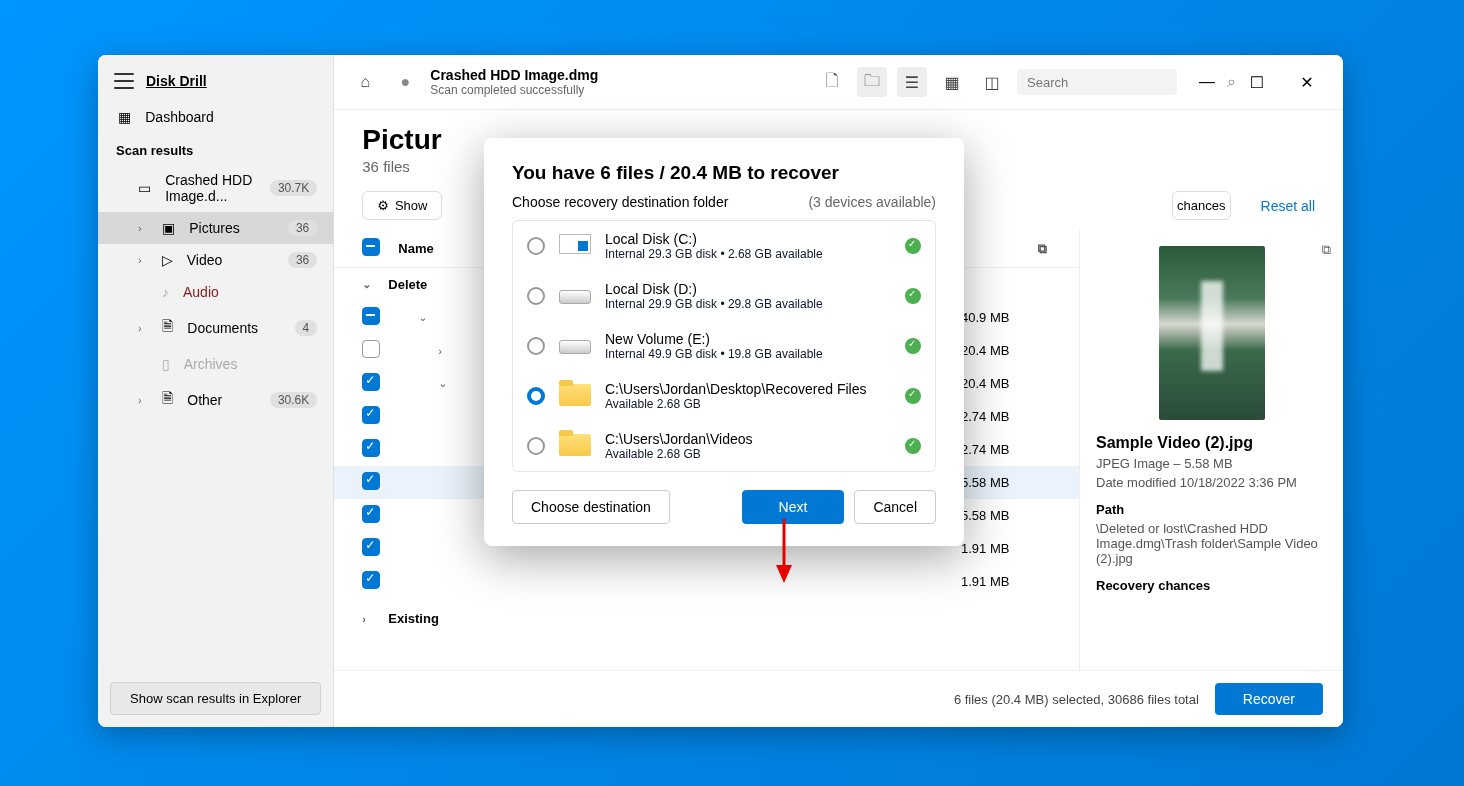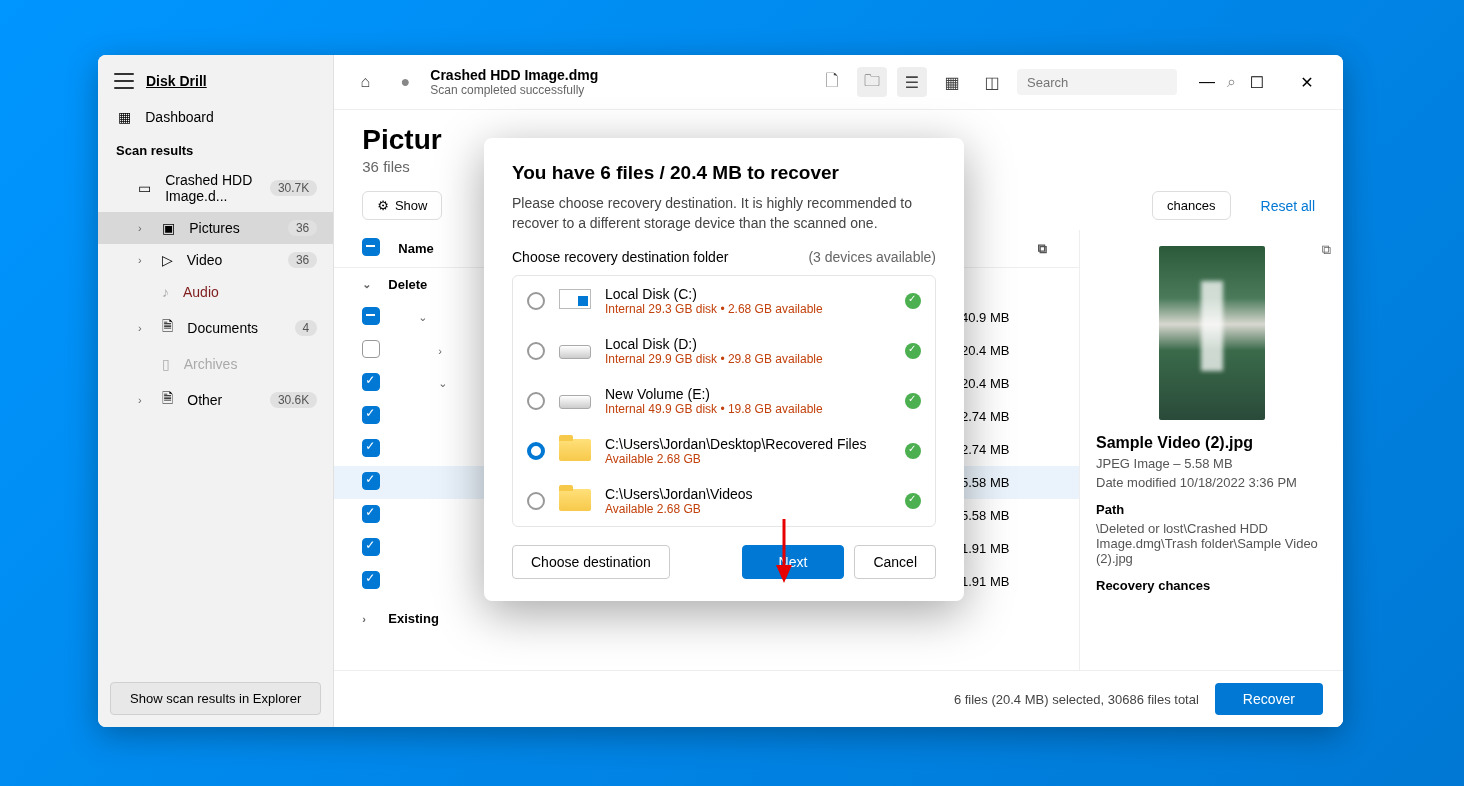--- a/index.html
+++ b/index.html
@@ -284,7 +284,6 @@
 
 <div class="modal">
   <div class="modal-title">You have 6 files / 20.4 MB to recover</div>
-  <div class="modal-desc">Please choose recovery destination. It is highly recommended to recover to a different storage device than the scanned one.</div>
   <div class="modal-subhead">
     <span>Choose recovery destination folder</span>
     <span style="color:#666">(3 devices available)</span>

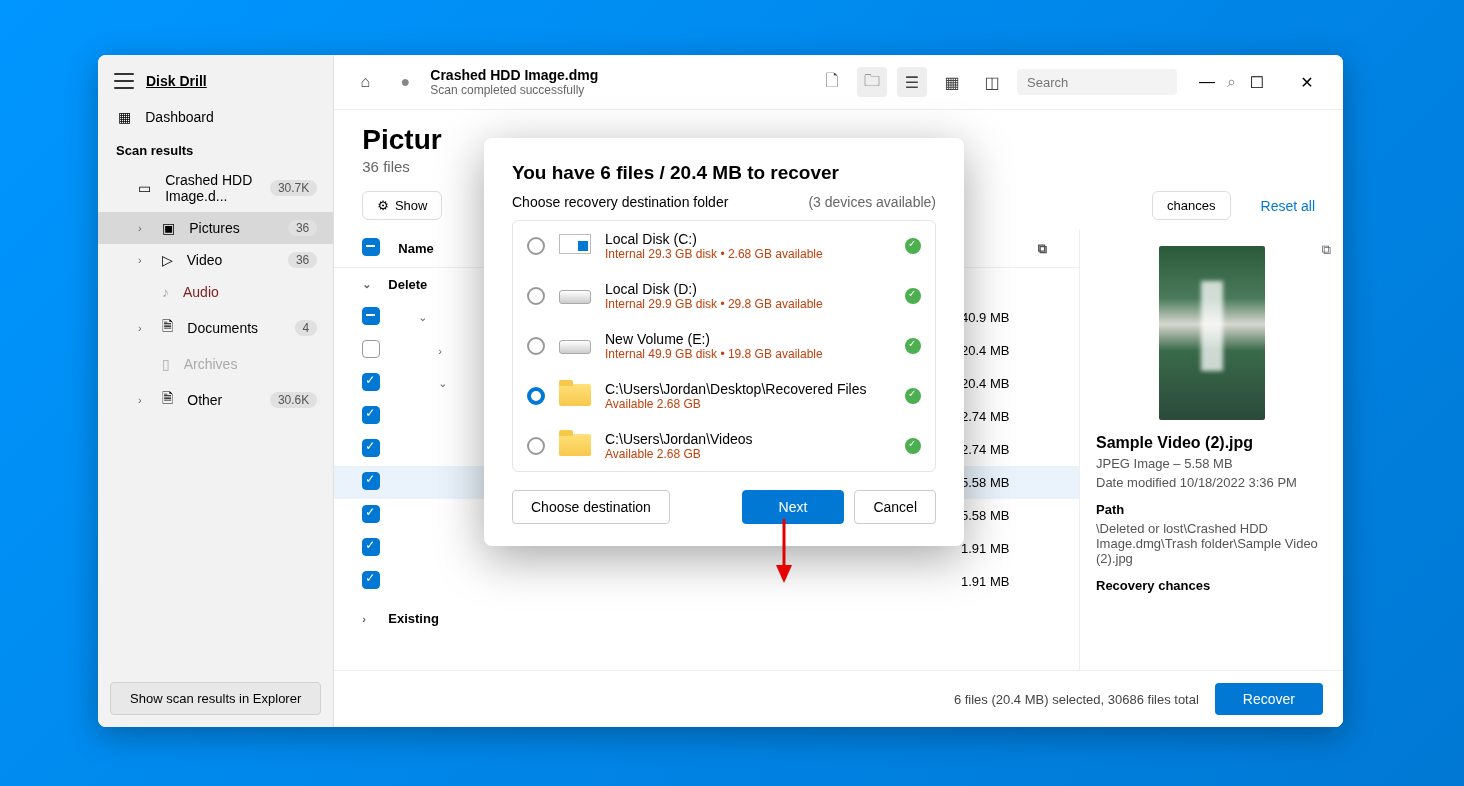--- a/index.html
+++ b/index.html
@@ -35,7 +35,7 @@
 .page-sub { font-size: 15px; color: #666; margin-top: 2px; }
 .toolbar-row { display: flex; align-items: center; padding: 10px 28px; gap: 10px; }
 .show-btn { padding: 6px 14px; border: 1px solid #ddd; border-radius: 6px; background: #fff; font-size: 13px; cursor: pointer; display: flex; gap: 6px; align-items: center; }
-.chances-btn { padding: 6px 14px; border: 1px solid #ddd; border-radius: 6px; background: #fff; font-size: 13px; cursor: pointer; margin-left: auto; }
+.chances-btn { padding: 6px 4px; border: 1px solid #ddd; border-radius: 6px; background: #fff; font-size: 13px; cursor: pointer; margin-left: auto; }
 .reset-link { color: #0078d4; font-size: 14px; cursor: pointer; margin-left: 20px; }
 
 .table-area { flex: 1; overflow: hidden; display: flex; }

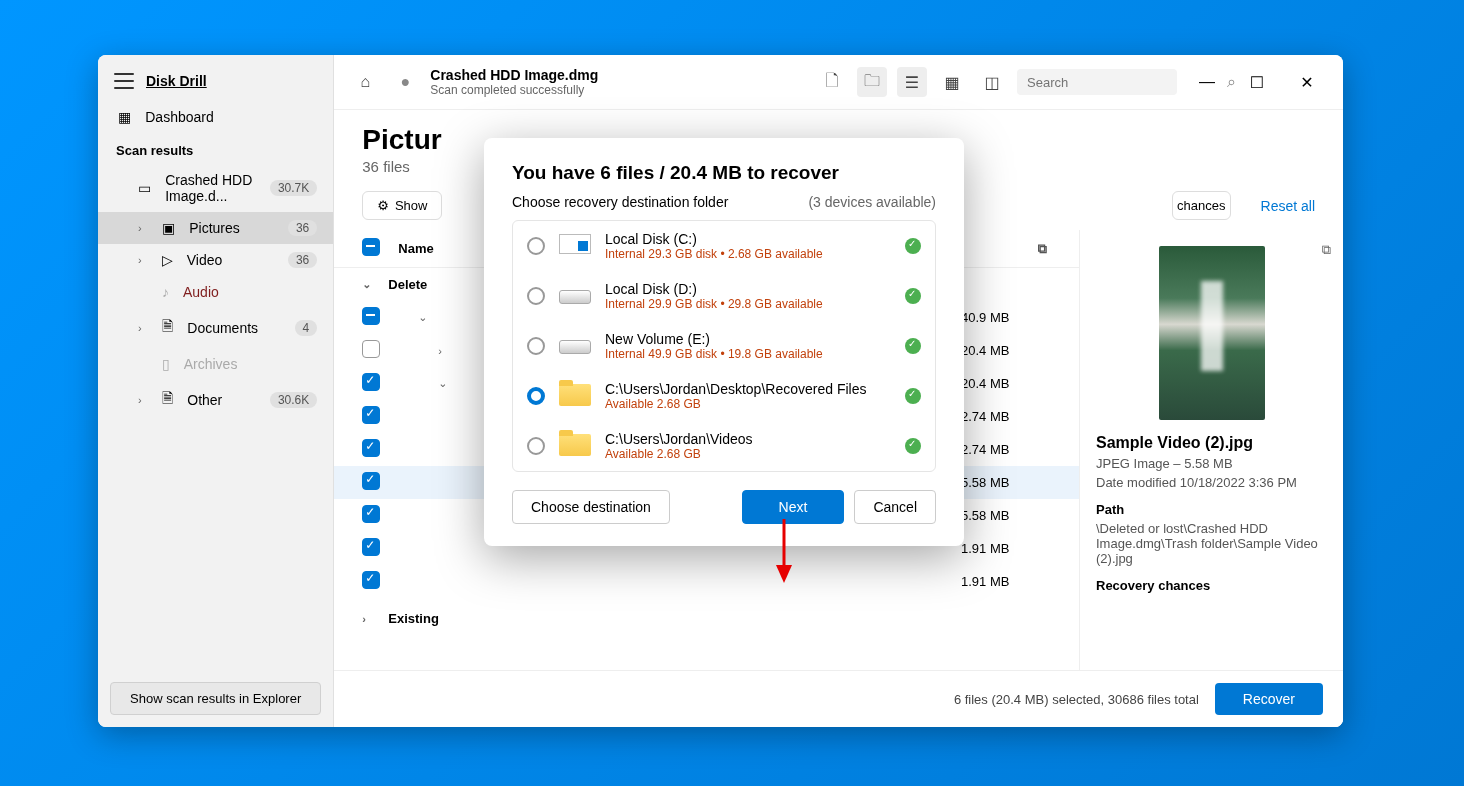--- a/index.html
+++ b/index.html
@@ -83,7 +83,7 @@
 .win-disk::after { content: ""; position: absolute; right: 2px; bottom: 2px; width: 10px; height: 10px; background: #0078d4; }
 .dest-text { flex: 1; }
 .dest-name { font-size: 14px; font-weight: 500; }
-.dest-sub { font-size: 12px; color: #c2410c; }
+.dest-sub { font-size: 12px; color: #0f172a; }
 .check-ok { width: 16px; height: 16px; background: #4caf50; border-radius: 50%; position: relative; flex-shrink: 0; }
 .check-ok::after { content: "✓"; color: #fff; font-size: 10px; position: absolute; left: 3px; top: 0; }
 .modal-buttons { display: flex; gap: 10px; }

